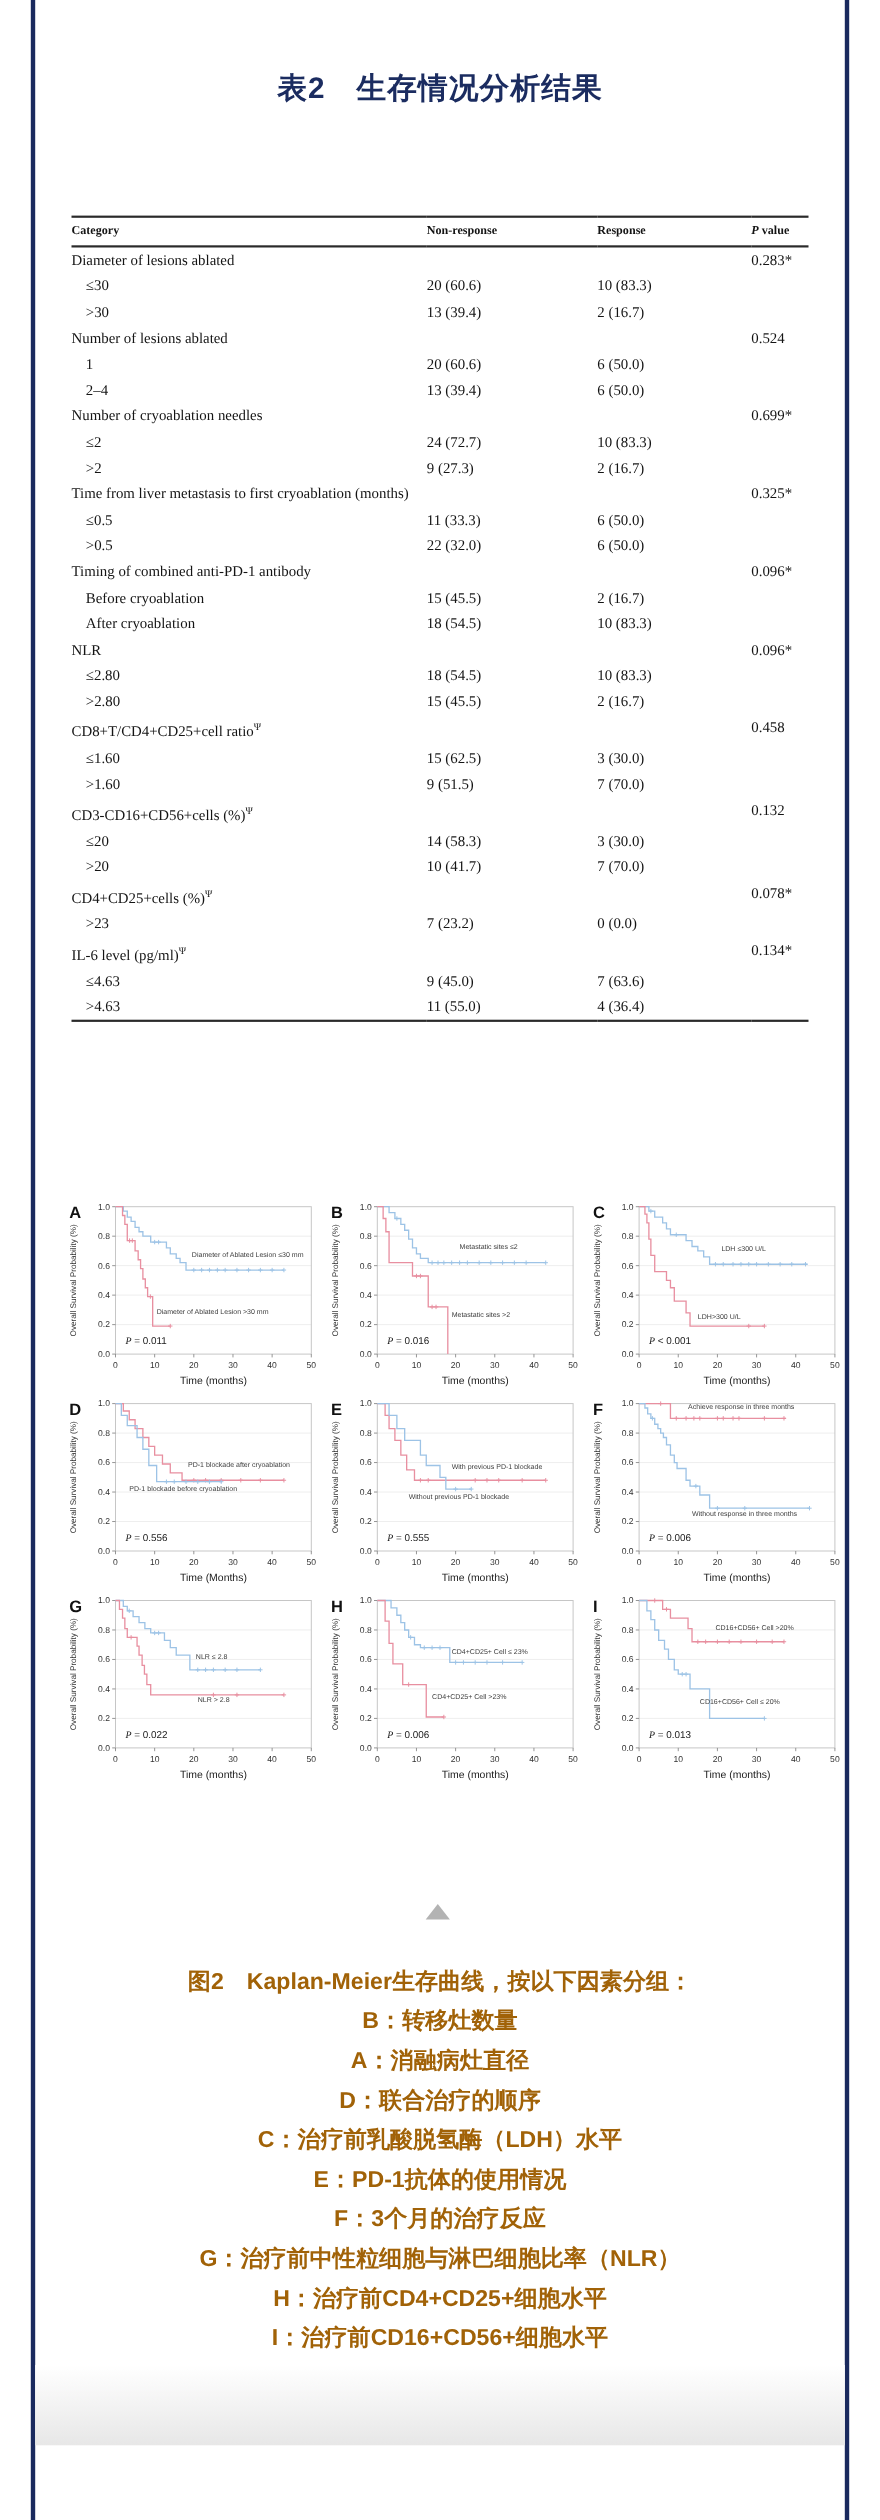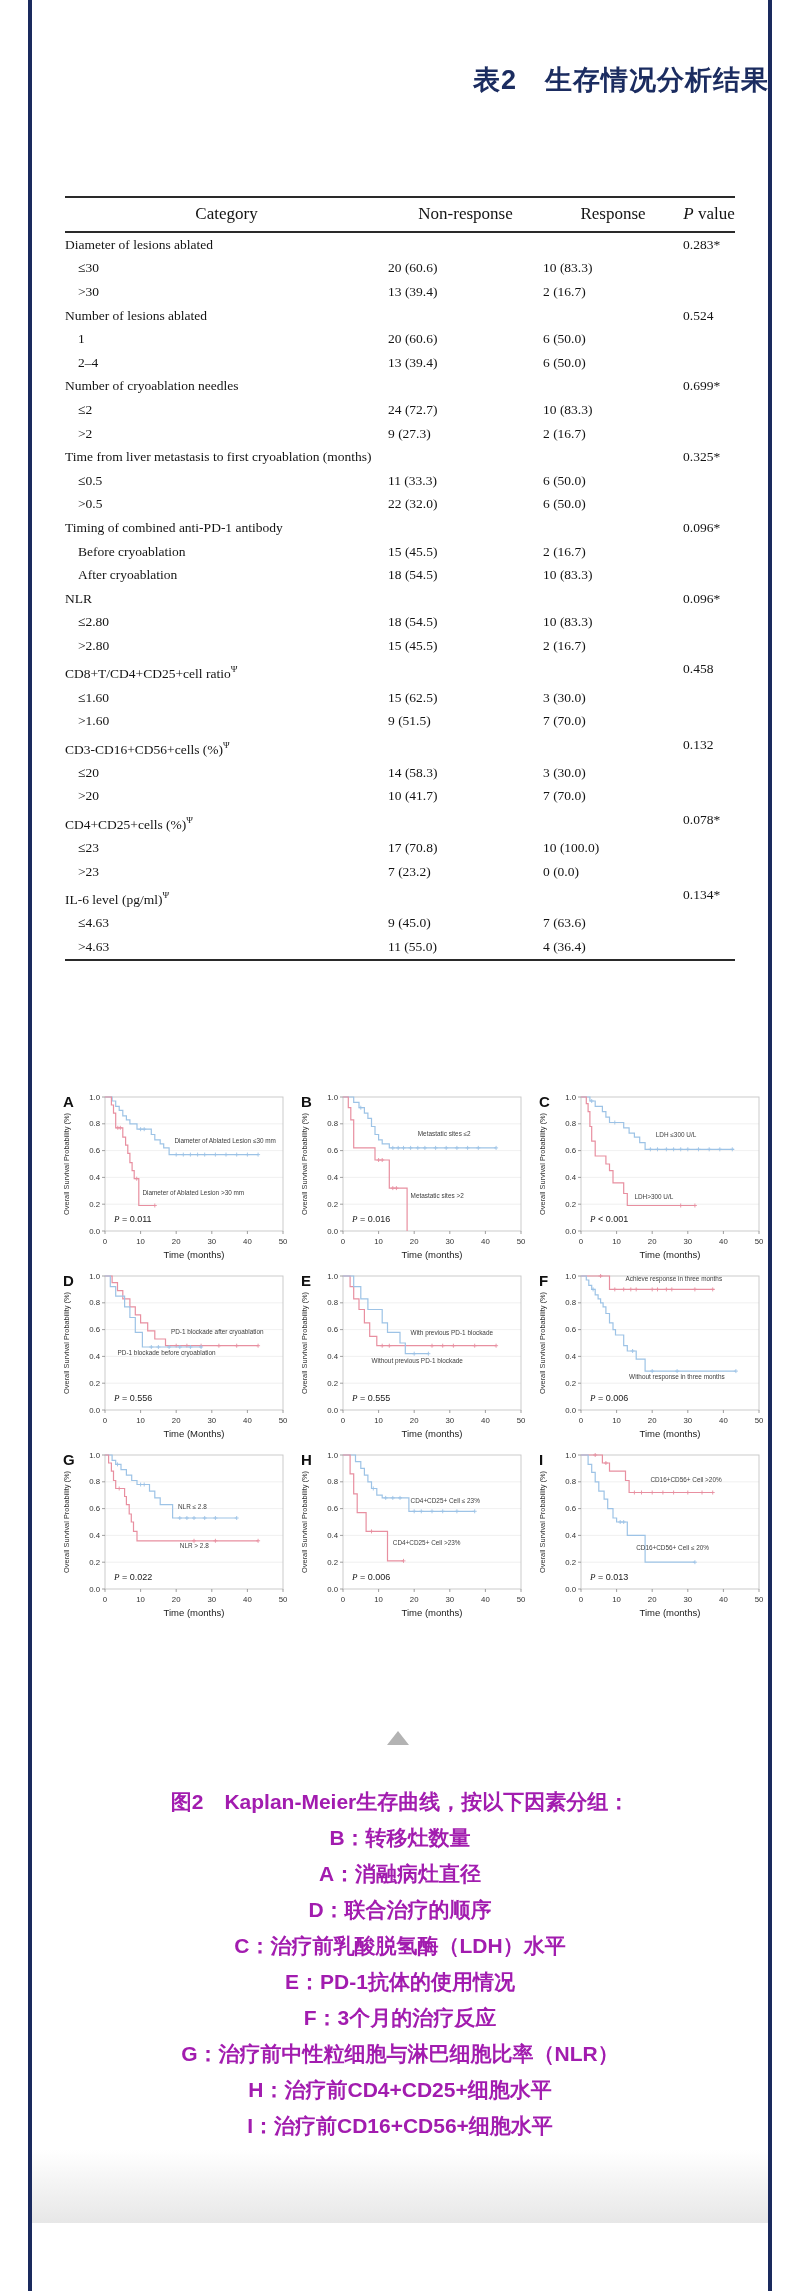--- a/index.html
+++ b/index.html
@@ -11,7 +11,7 @@
   .vborder.right { left:768px; }
 
   .page-title { position:absolute; top:44px; left:31px; width:738px;
-                text-align:right; font-size:27px; font-weight:bold;
+                text-align:center; font-size:27px; font-weight:bold;
                 color:#1b2c60; letter-spacing:1px; }
 
   .table-wrap { position:absolute; left:65px; top:196px; width:670px; }

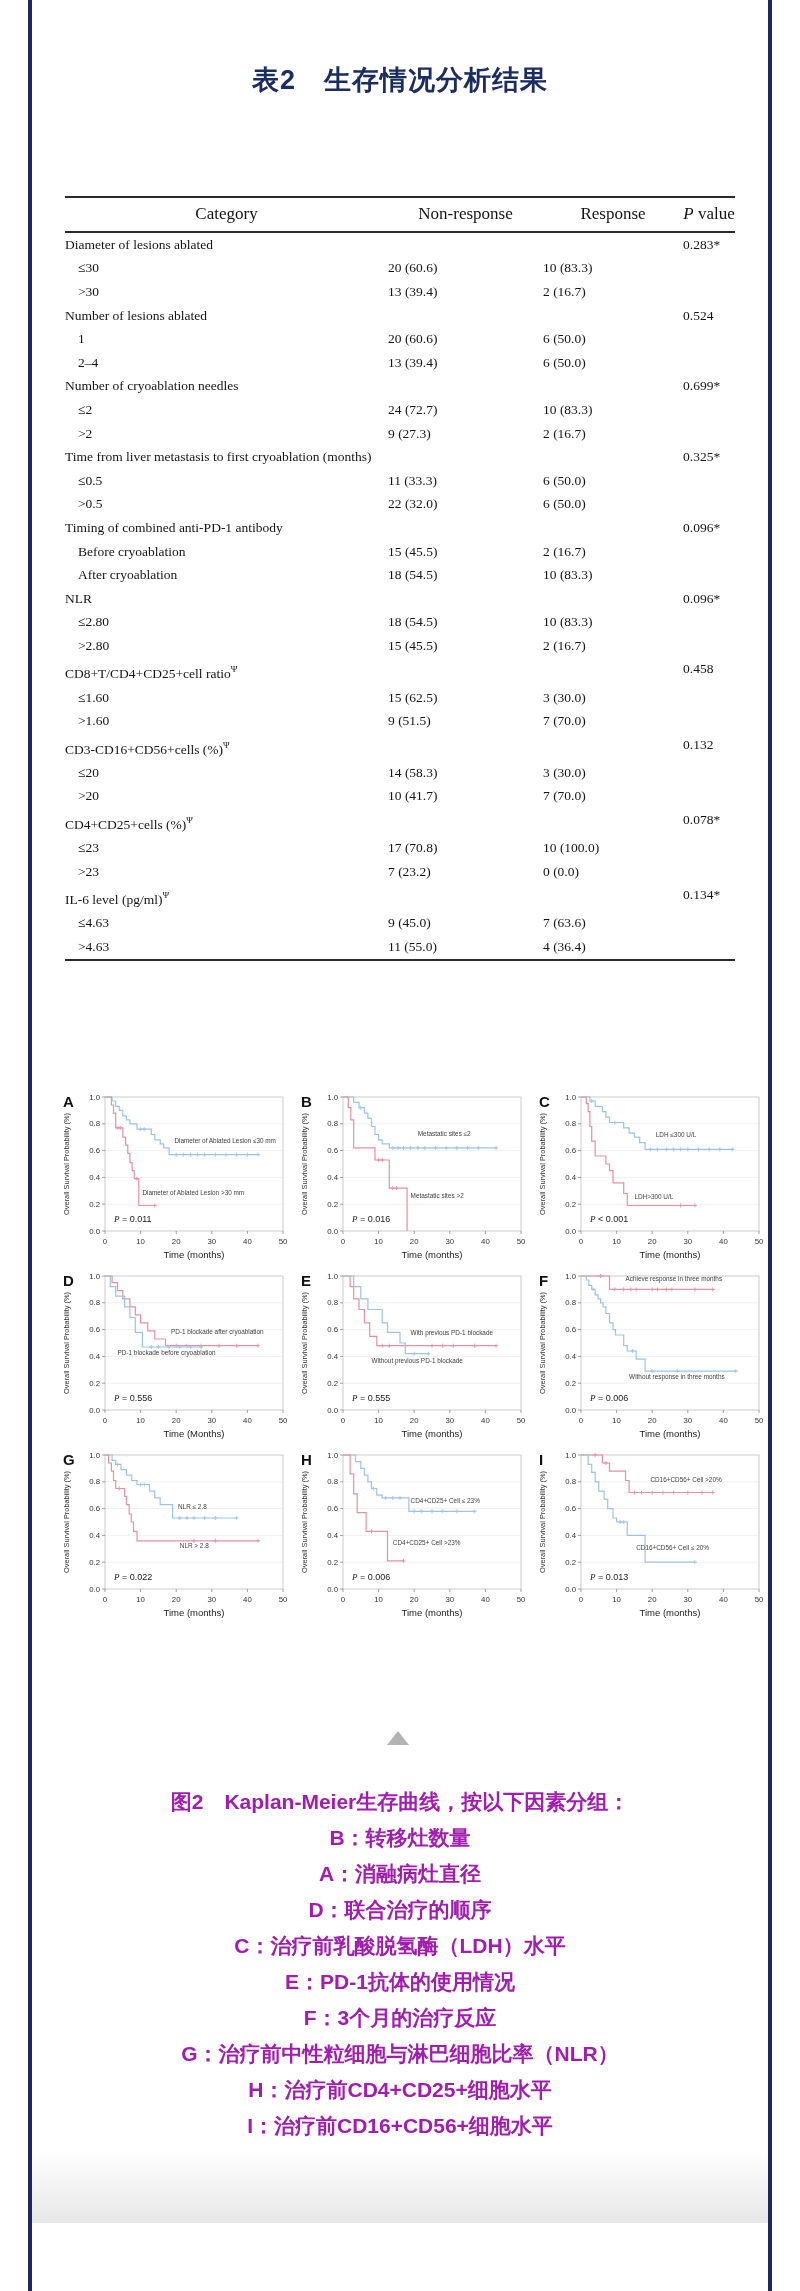--- a/index.html
+++ b/index.html
@@ -18,8 +18,8 @@
   .table-wrap table { border-collapse:collapse; width:670px;
       font-family:"Liberation Serif", serif; font-size:13.5px; color:#141414;
       border-top:2px solid #2a2a2a; border-bottom:2px solid #2a2a2a; }
-  .table-wrap th { text-align:center; font-weight:normal; padding:6px 0 7px 0;
-      border-bottom:2px solid #2a2a2a; font-size:17px; }
+  .table-wrap th { text-align:left; font-weight:bold; padding:6px 0 7px 0;
+      border-bottom:2px solid #2a2a2a; font-size:11px; }
   .table-wrap td { padding:2.8px 0; vertical-align:top; line-height:18px; }
   td.cat.group { padding-left:30px; text-indent:-30px; }
   td.cat.sub   { padding-left:13px; }

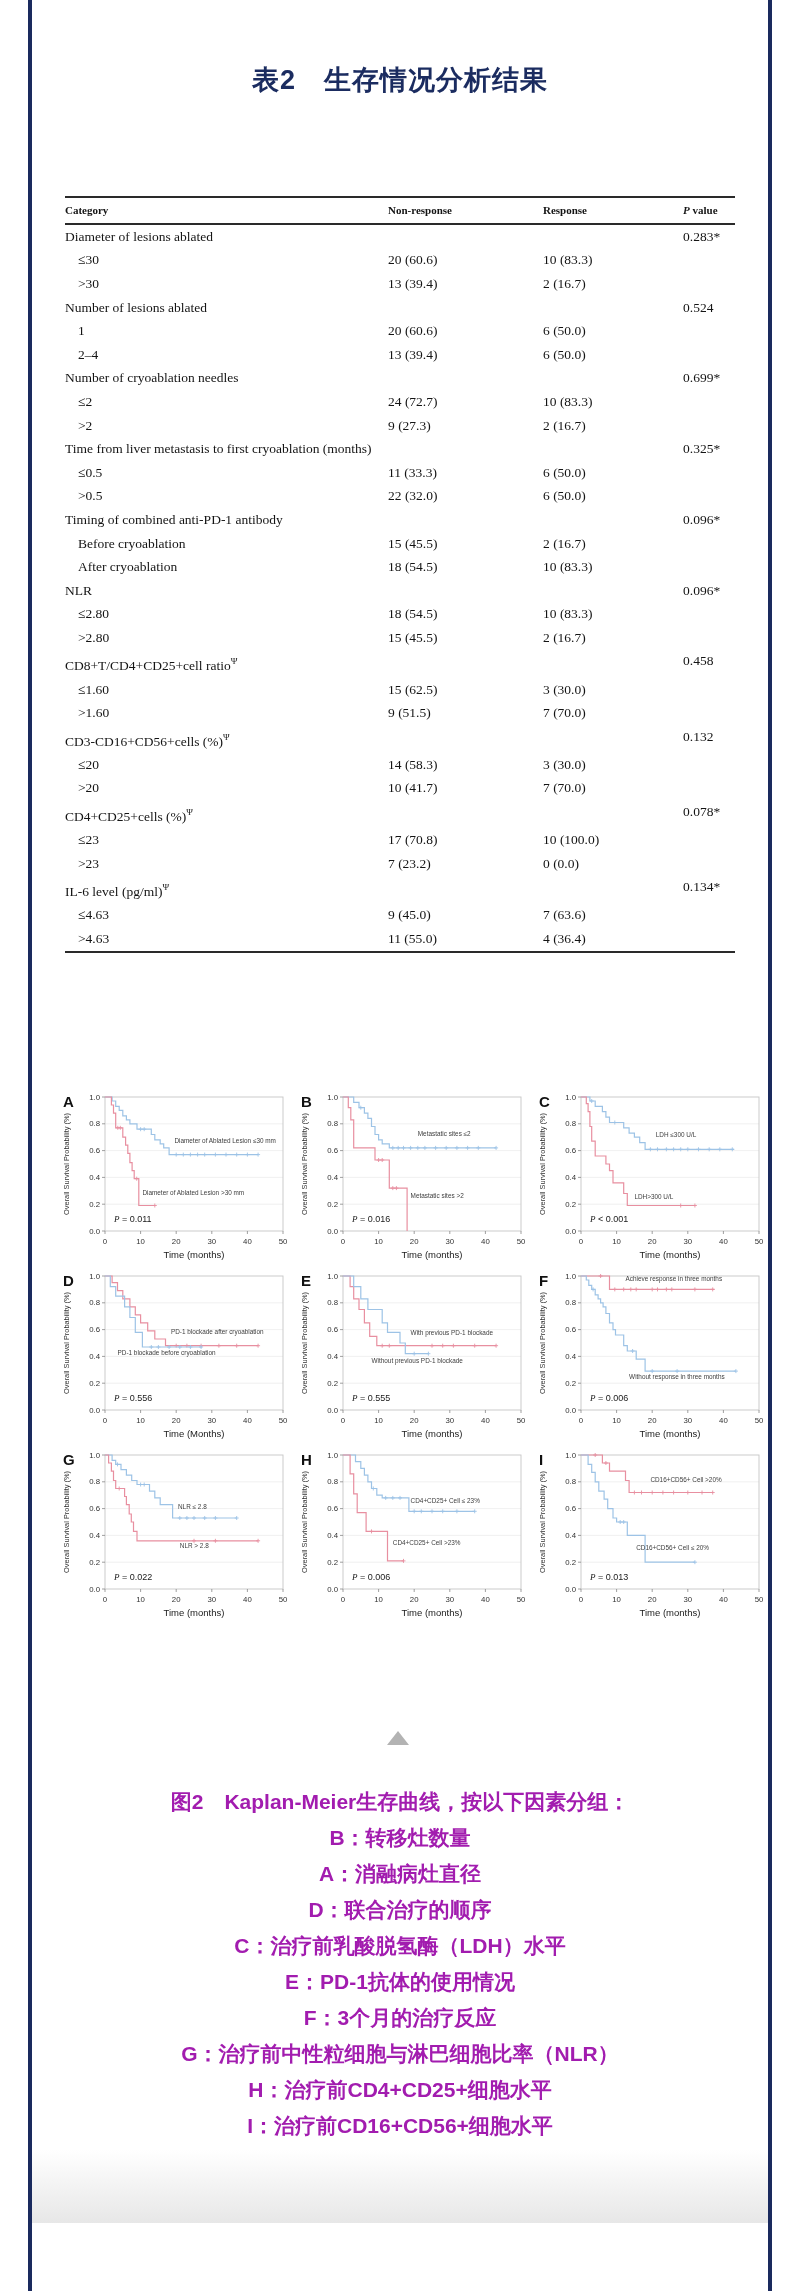--- a/index.html
+++ b/index.html
@@ -214,12 +214,6 @@
           <td></td>
           <td></td>
           <td>0.078*</td>
-        </tr>
-        <tr>
-          <td class="cat sub">≤23</td>
-          <td>17 (70.8)</td>
-          <td>10 (100.0)</td>
-          <td></td>
         </tr>
         <tr>
           <td class="cat sub">&gt;23</td>

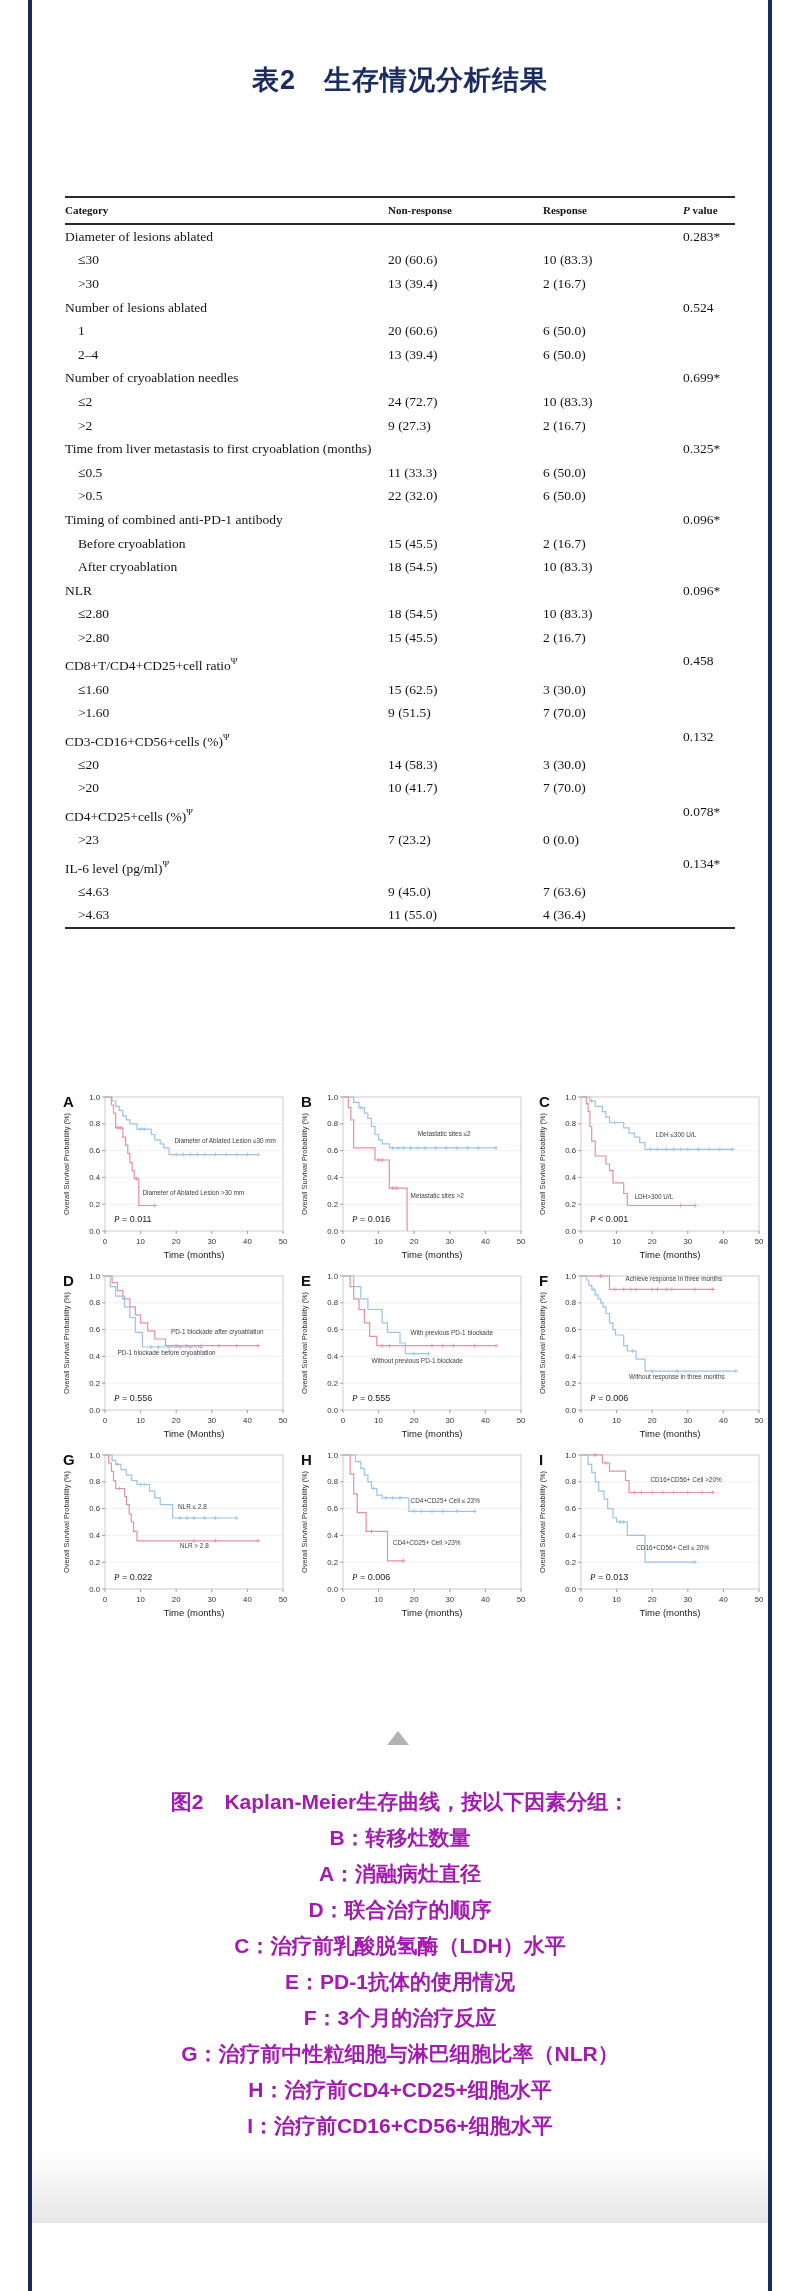--- a/index.html
+++ b/index.html
@@ -35,7 +35,7 @@
 
   .figure-caption { position:absolute; left:31px; top:1784px; width:738px;
       text-align:center; font-size:21px; line-height:36px; font-weight:600;
-      color:#a21caf; }
+      color:#a16207; }
 
   .bottom-fade { position:absolute; left:32px; top:2150px; width:736px; height:73px;
       background:linear-gradient(to bottom, #ffffff 0%, #e7e7e7 100%); }

